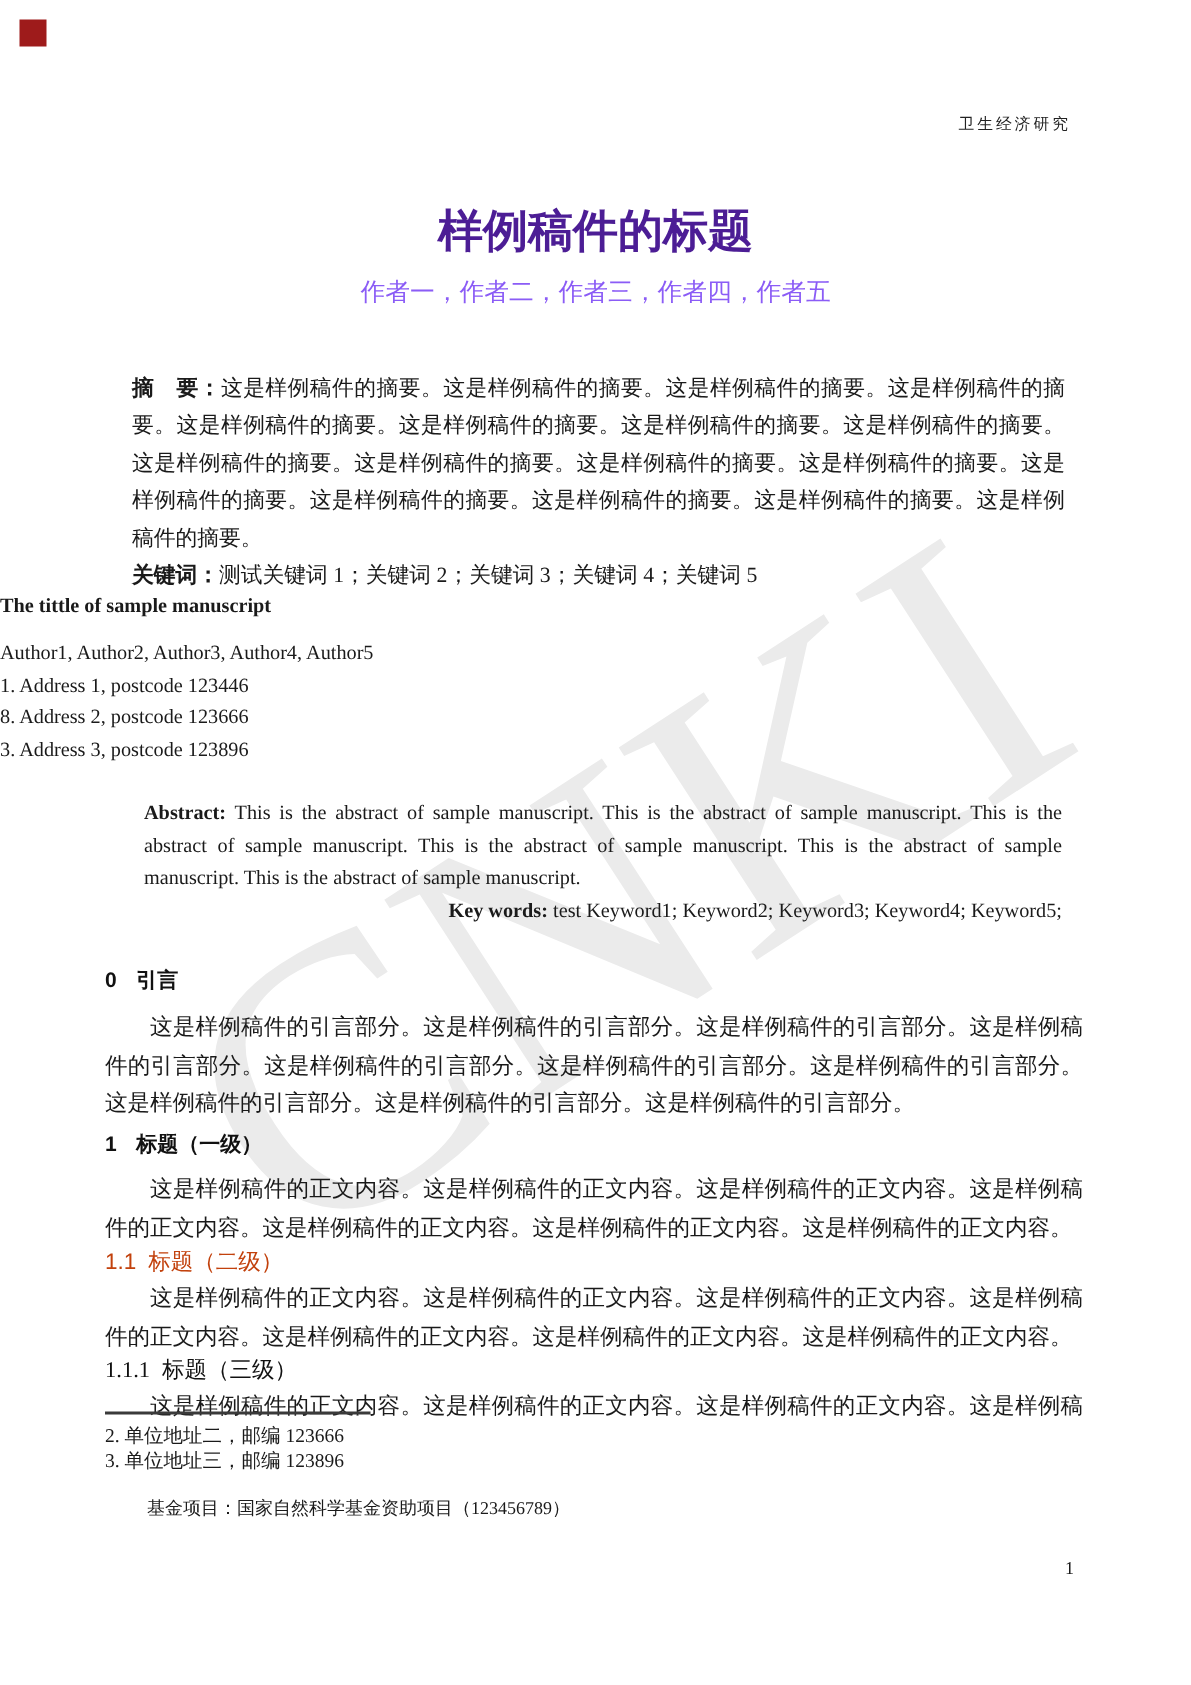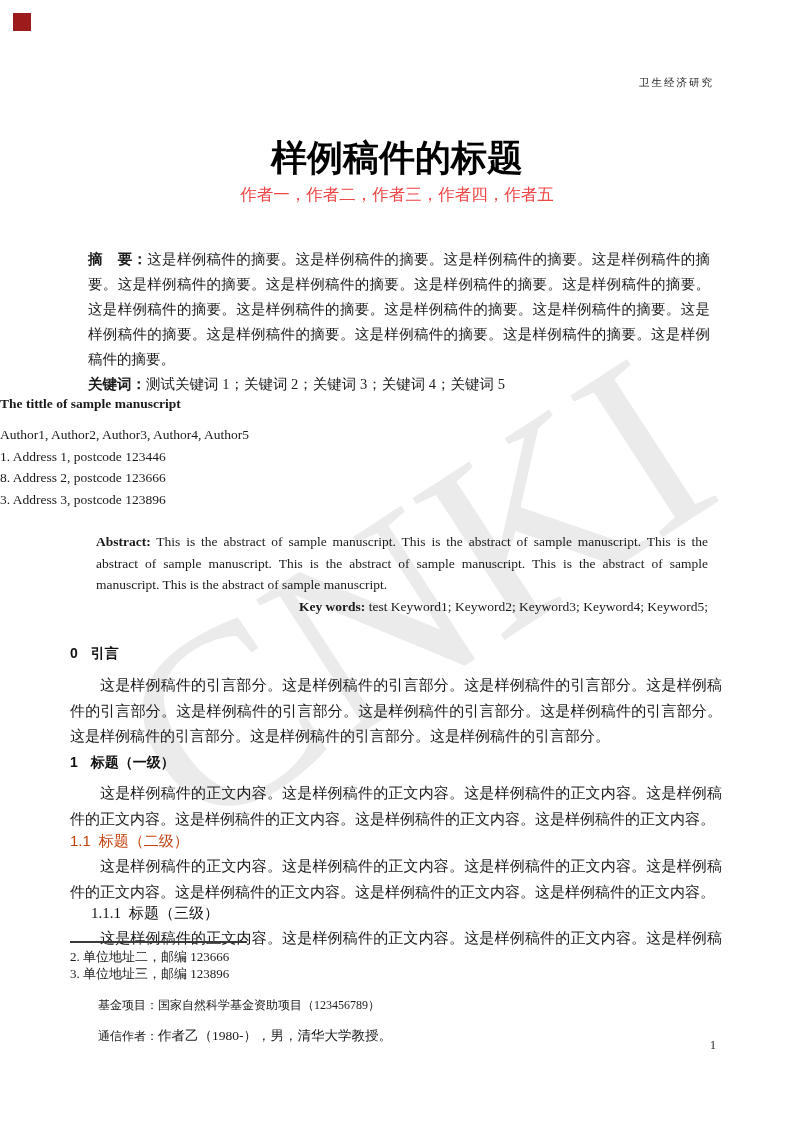--- a/index.html
+++ b/index.html
@@ -50,8 +50,8 @@
     text-align: center;
     font-family: "Liberation Sans", "DejaVu Sans", sans-serif;
     font-weight: bold;
-    font-size: 36px;
-    color: #000000;
+    font-size: 30px;
+    color: #4c1d95;
   }
   .cn-authors {
     top: 184px; left: 0; width: 794px;

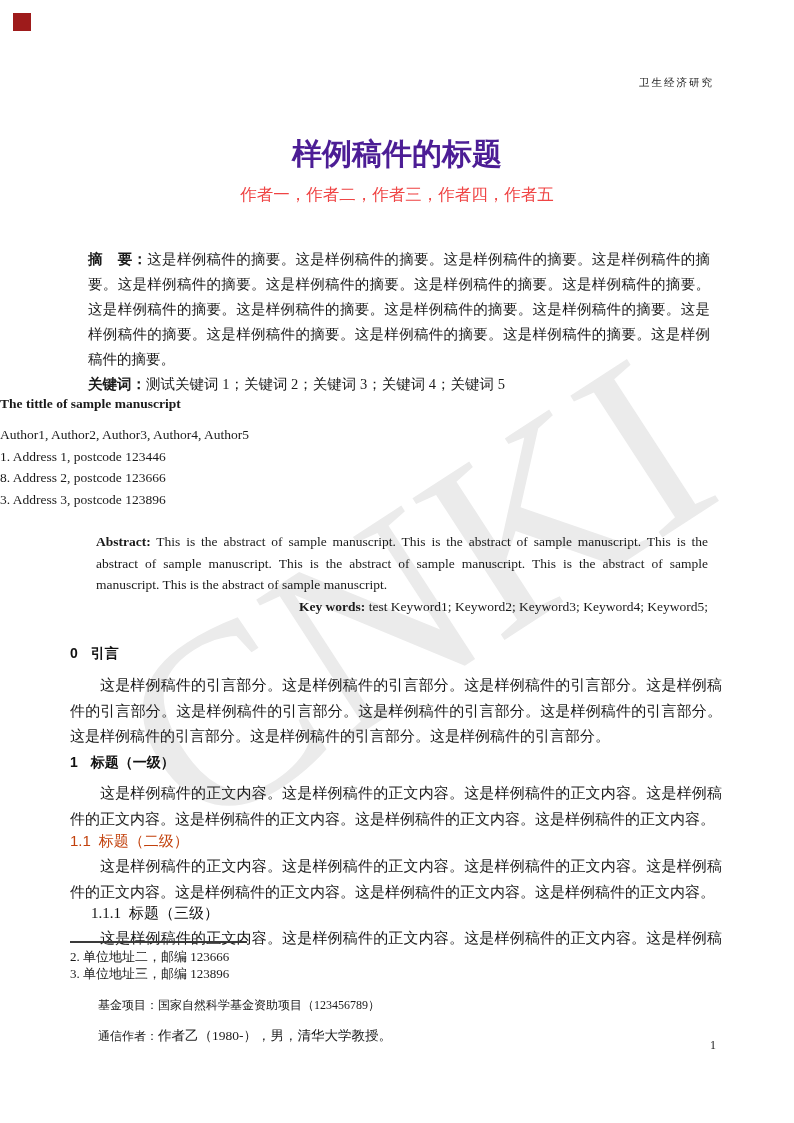--- a/index.html
+++ b/index.html
@@ -58,7 +58,7 @@
     text-align: center;
     font-family: "Liberation Sans", "DejaVu Sans", sans-serif;
     font-size: 16.5px;
-    color: #ef4444;
+    color: #8b5cf6;
   }
 
   .cn-abstract {

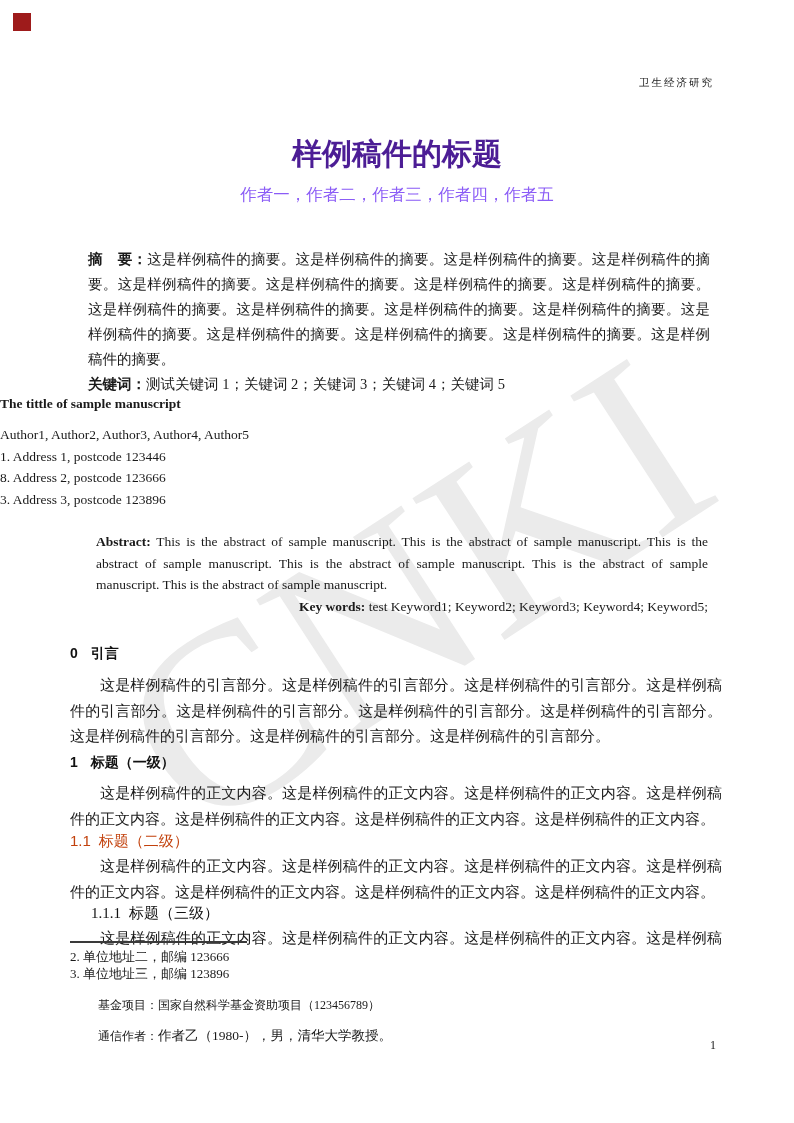--- a/index.html
+++ b/index.html
@@ -107,7 +107,6 @@
     font-weight: normal;
     font-size: 15px;
     color: #111;
-    margin-left: 21px;
   }
   .sec-num { margin-right: 13px; }
   .sec-num-sm { margin-right: 8px; }

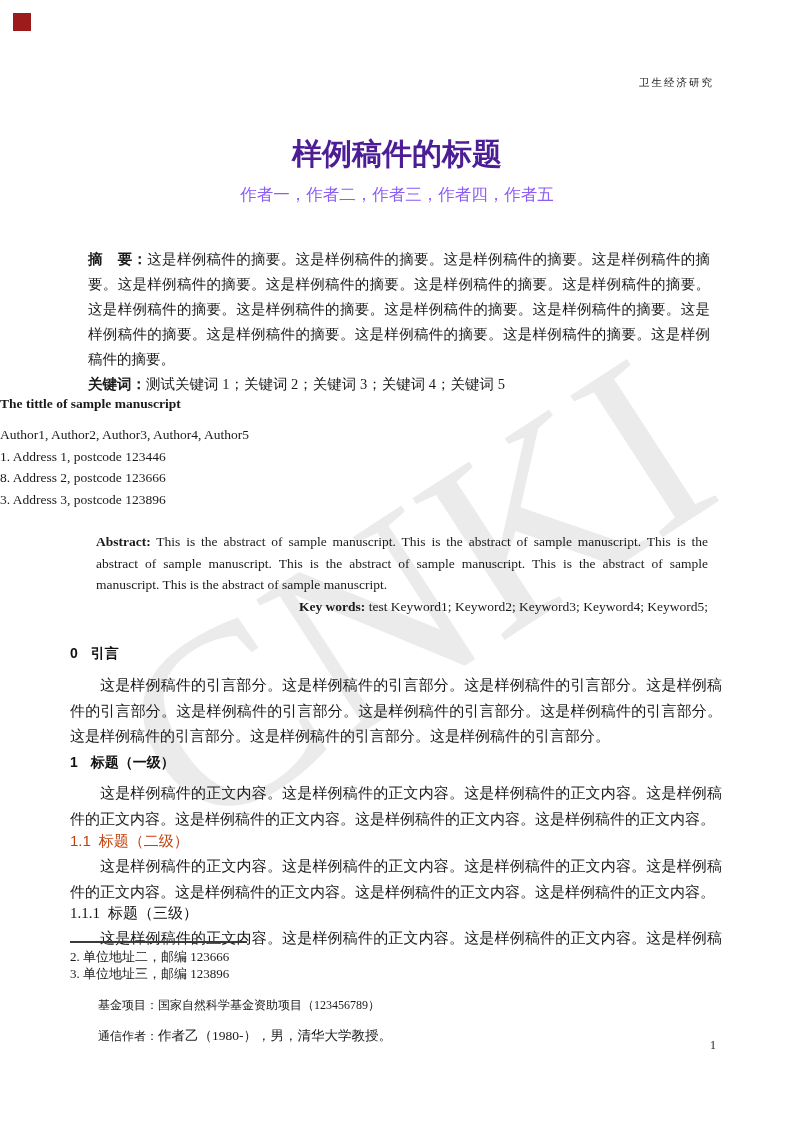--- a/index.html
+++ b/index.html
@@ -201,7 +201,6 @@
     <div>2. 单位地址二，邮编 123666</div>
     <div>3. 单位地址三，邮编 123896</div>
     <div class="fn-sub"><span>基金项目：</span><span>国家自然科学基金资助项目（123456789）</span></div>
-    <div class="fn-sub"><span>通信作者：</span><span class="big">作者乙（1980-），男，清华大学教授。</span></div>
   </div>
 
   <div class="layer page-num">1</div>

